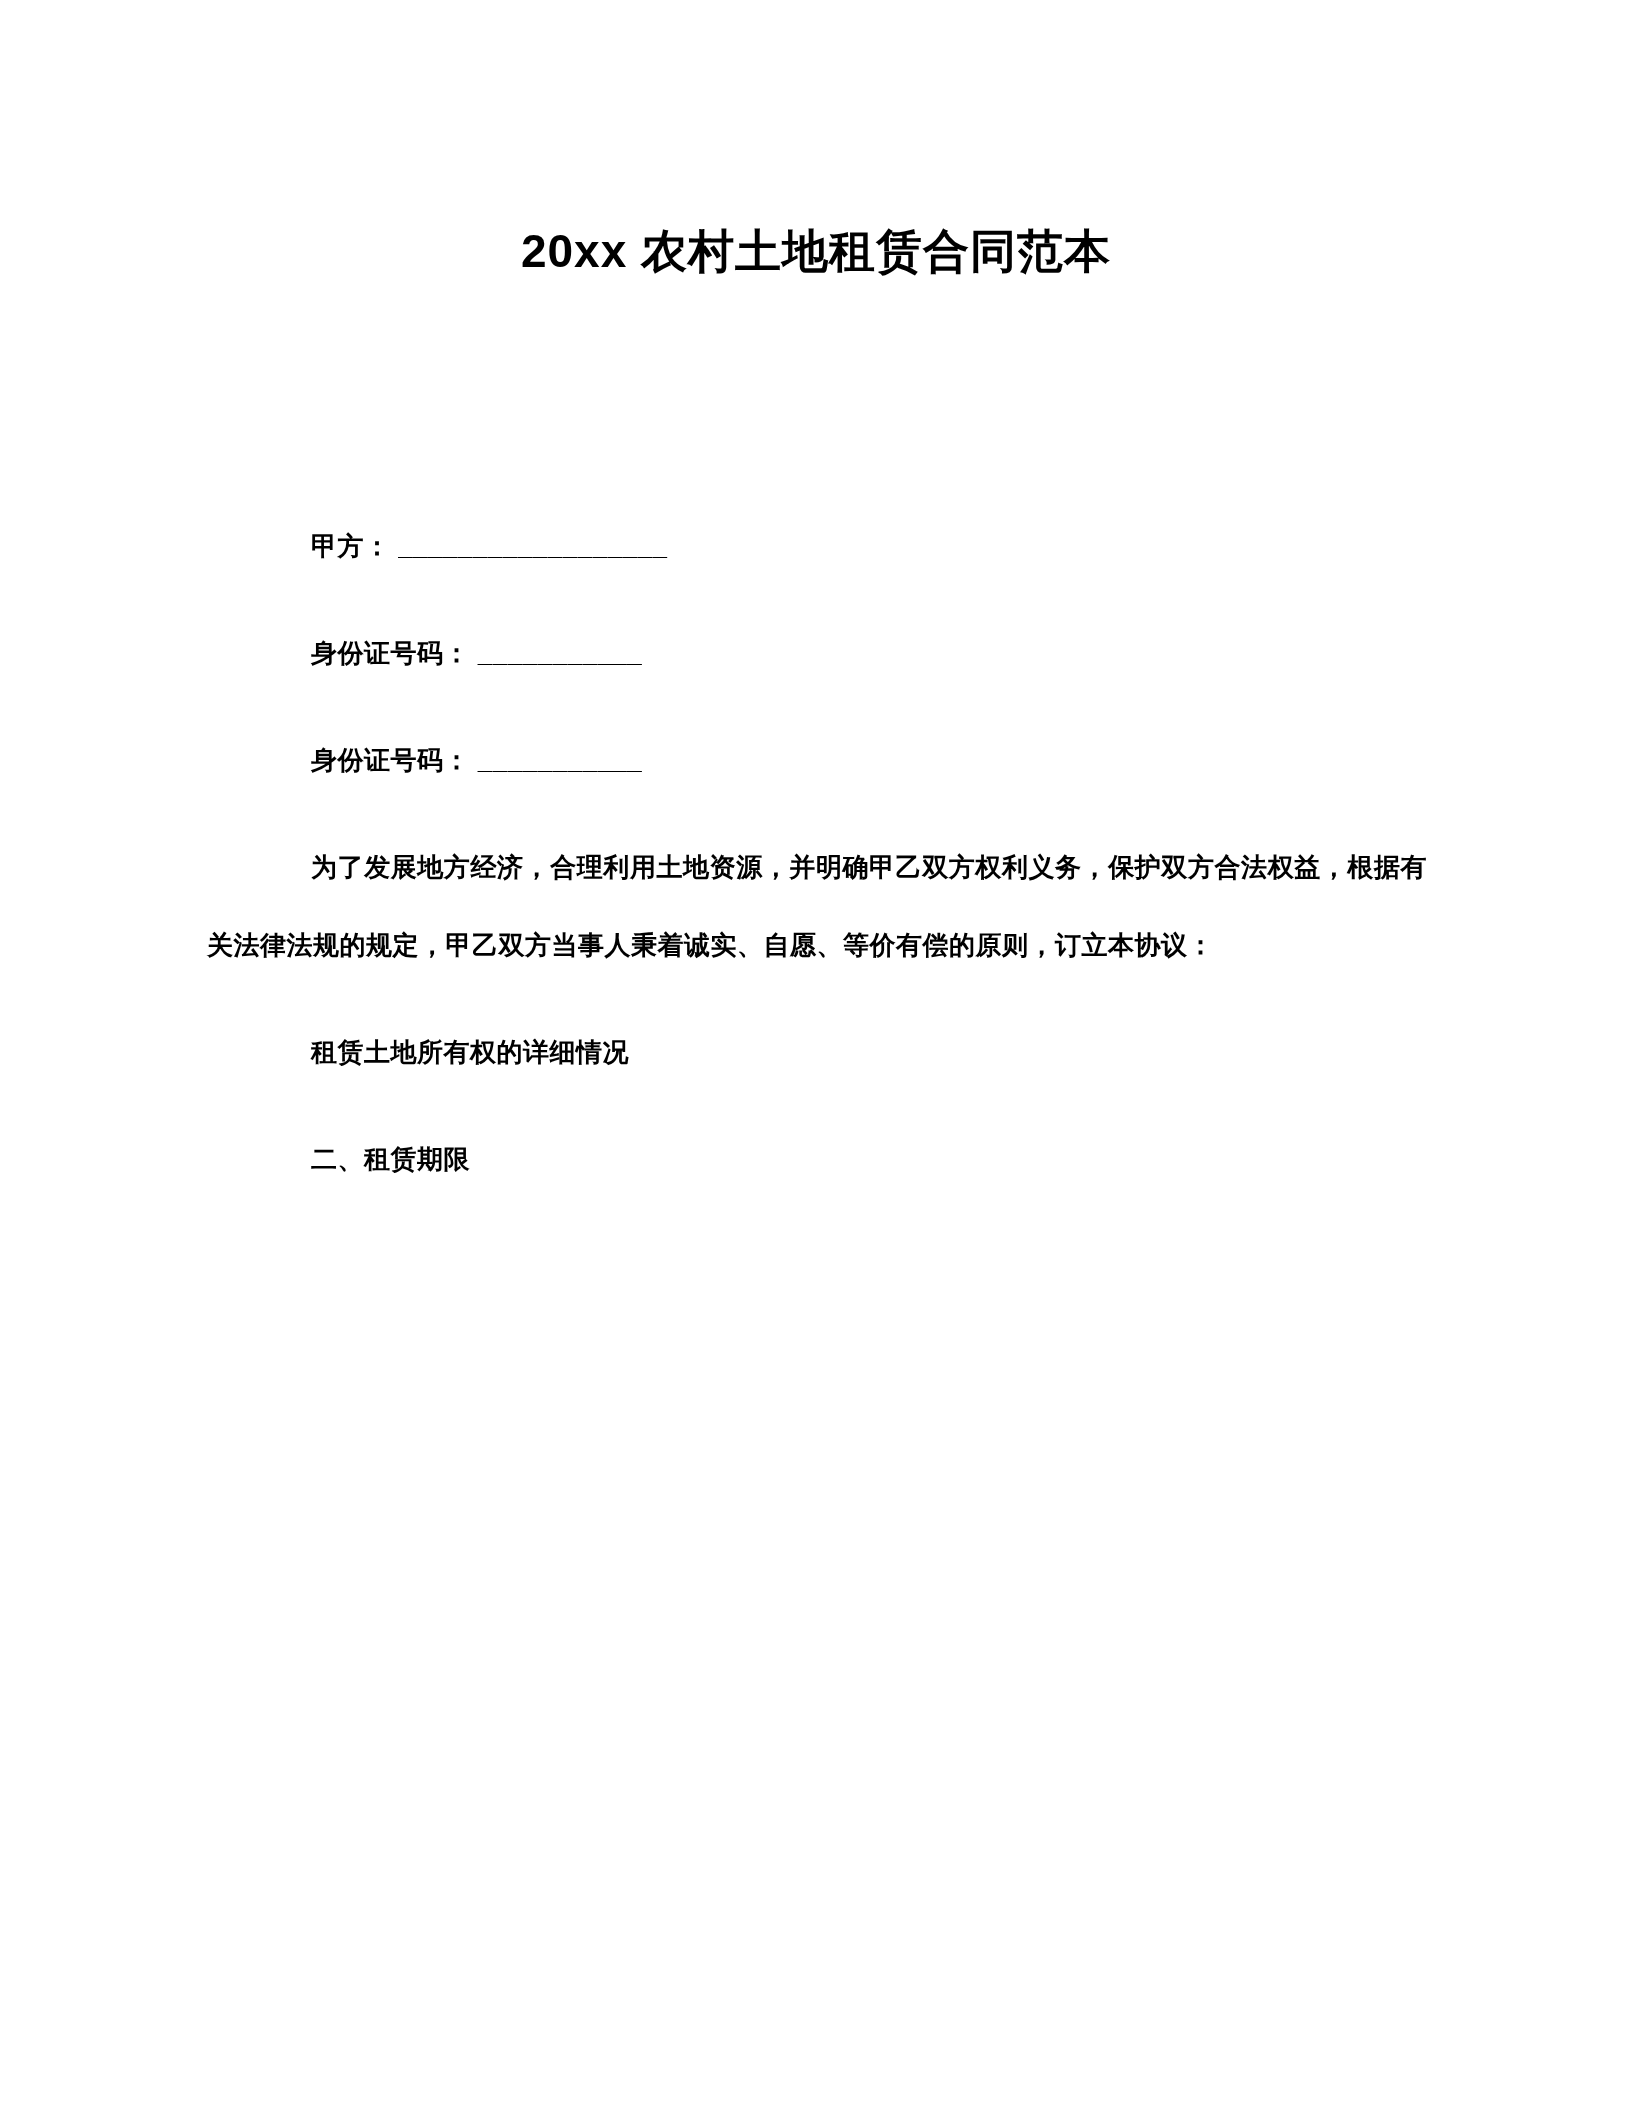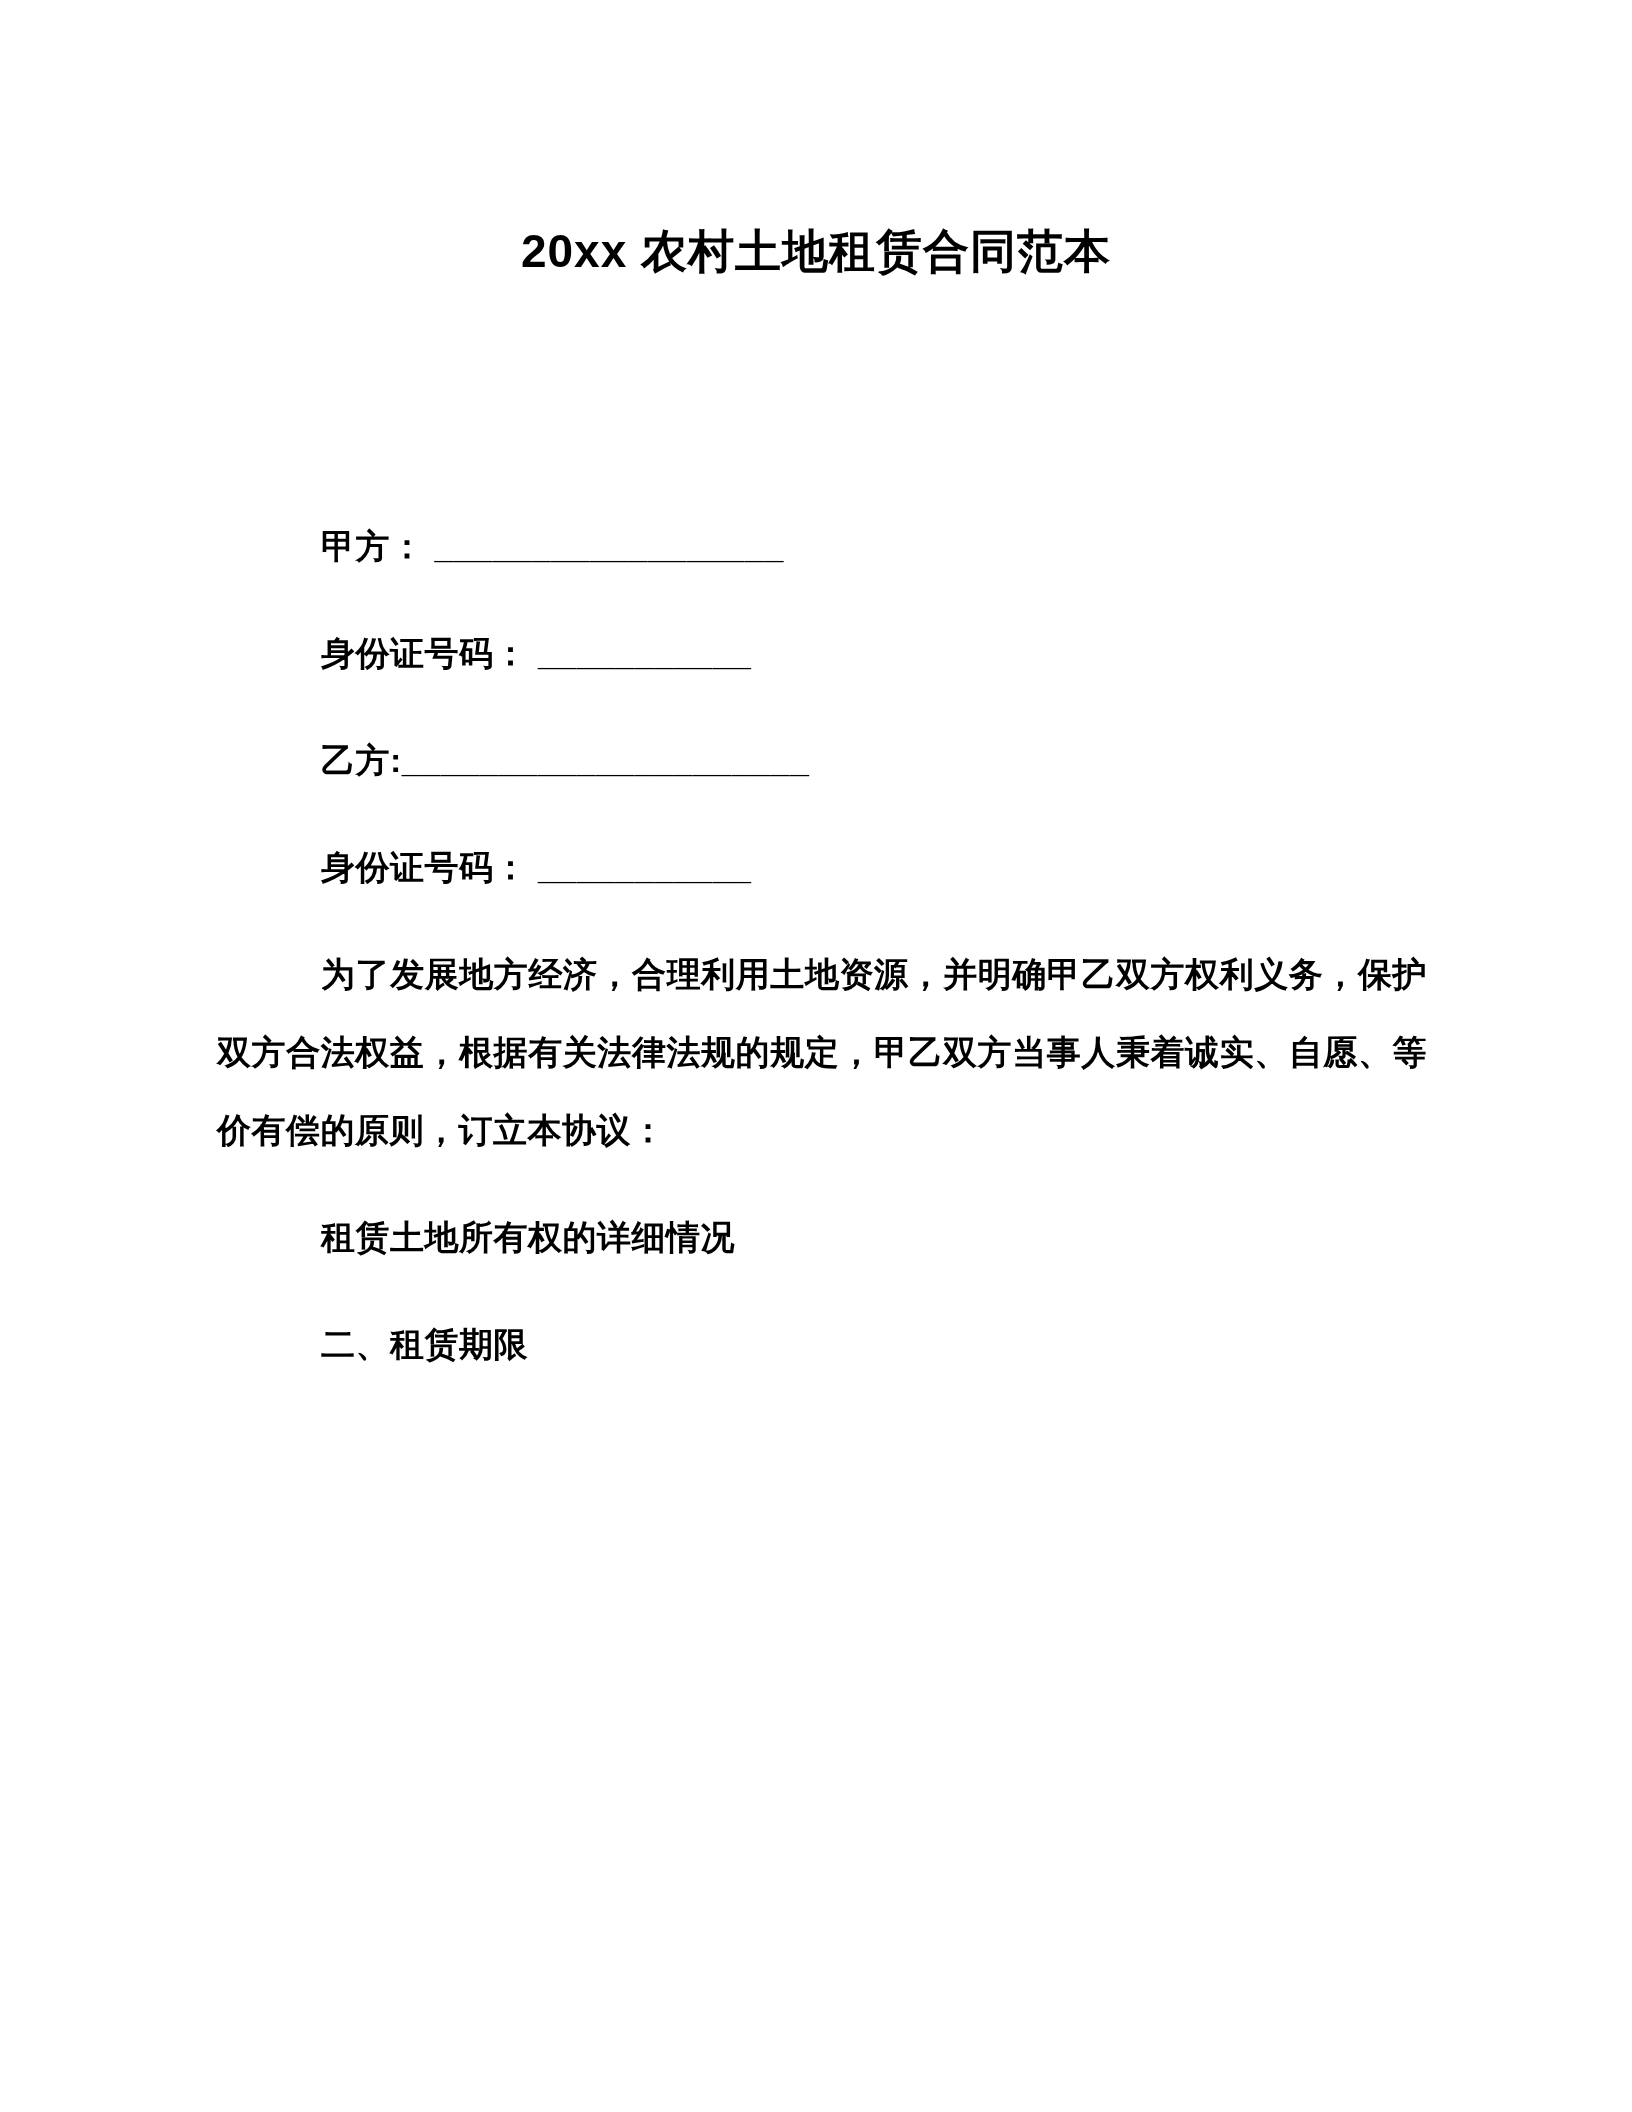--- a/index.html
+++ b/index.html
@@ -30,9 +30,9 @@
     margin: 0 0 230px 0;
   }
   .para {
-    font-size: 34px;
+    font-size: 26px;
     line-height: 78px;
-    margin: 0 0 29px 12px;
+    margin: 0 0 29px 2px;
     text-align: justify;
     word-break: break-all;
     letter-spacing: 0.5px;

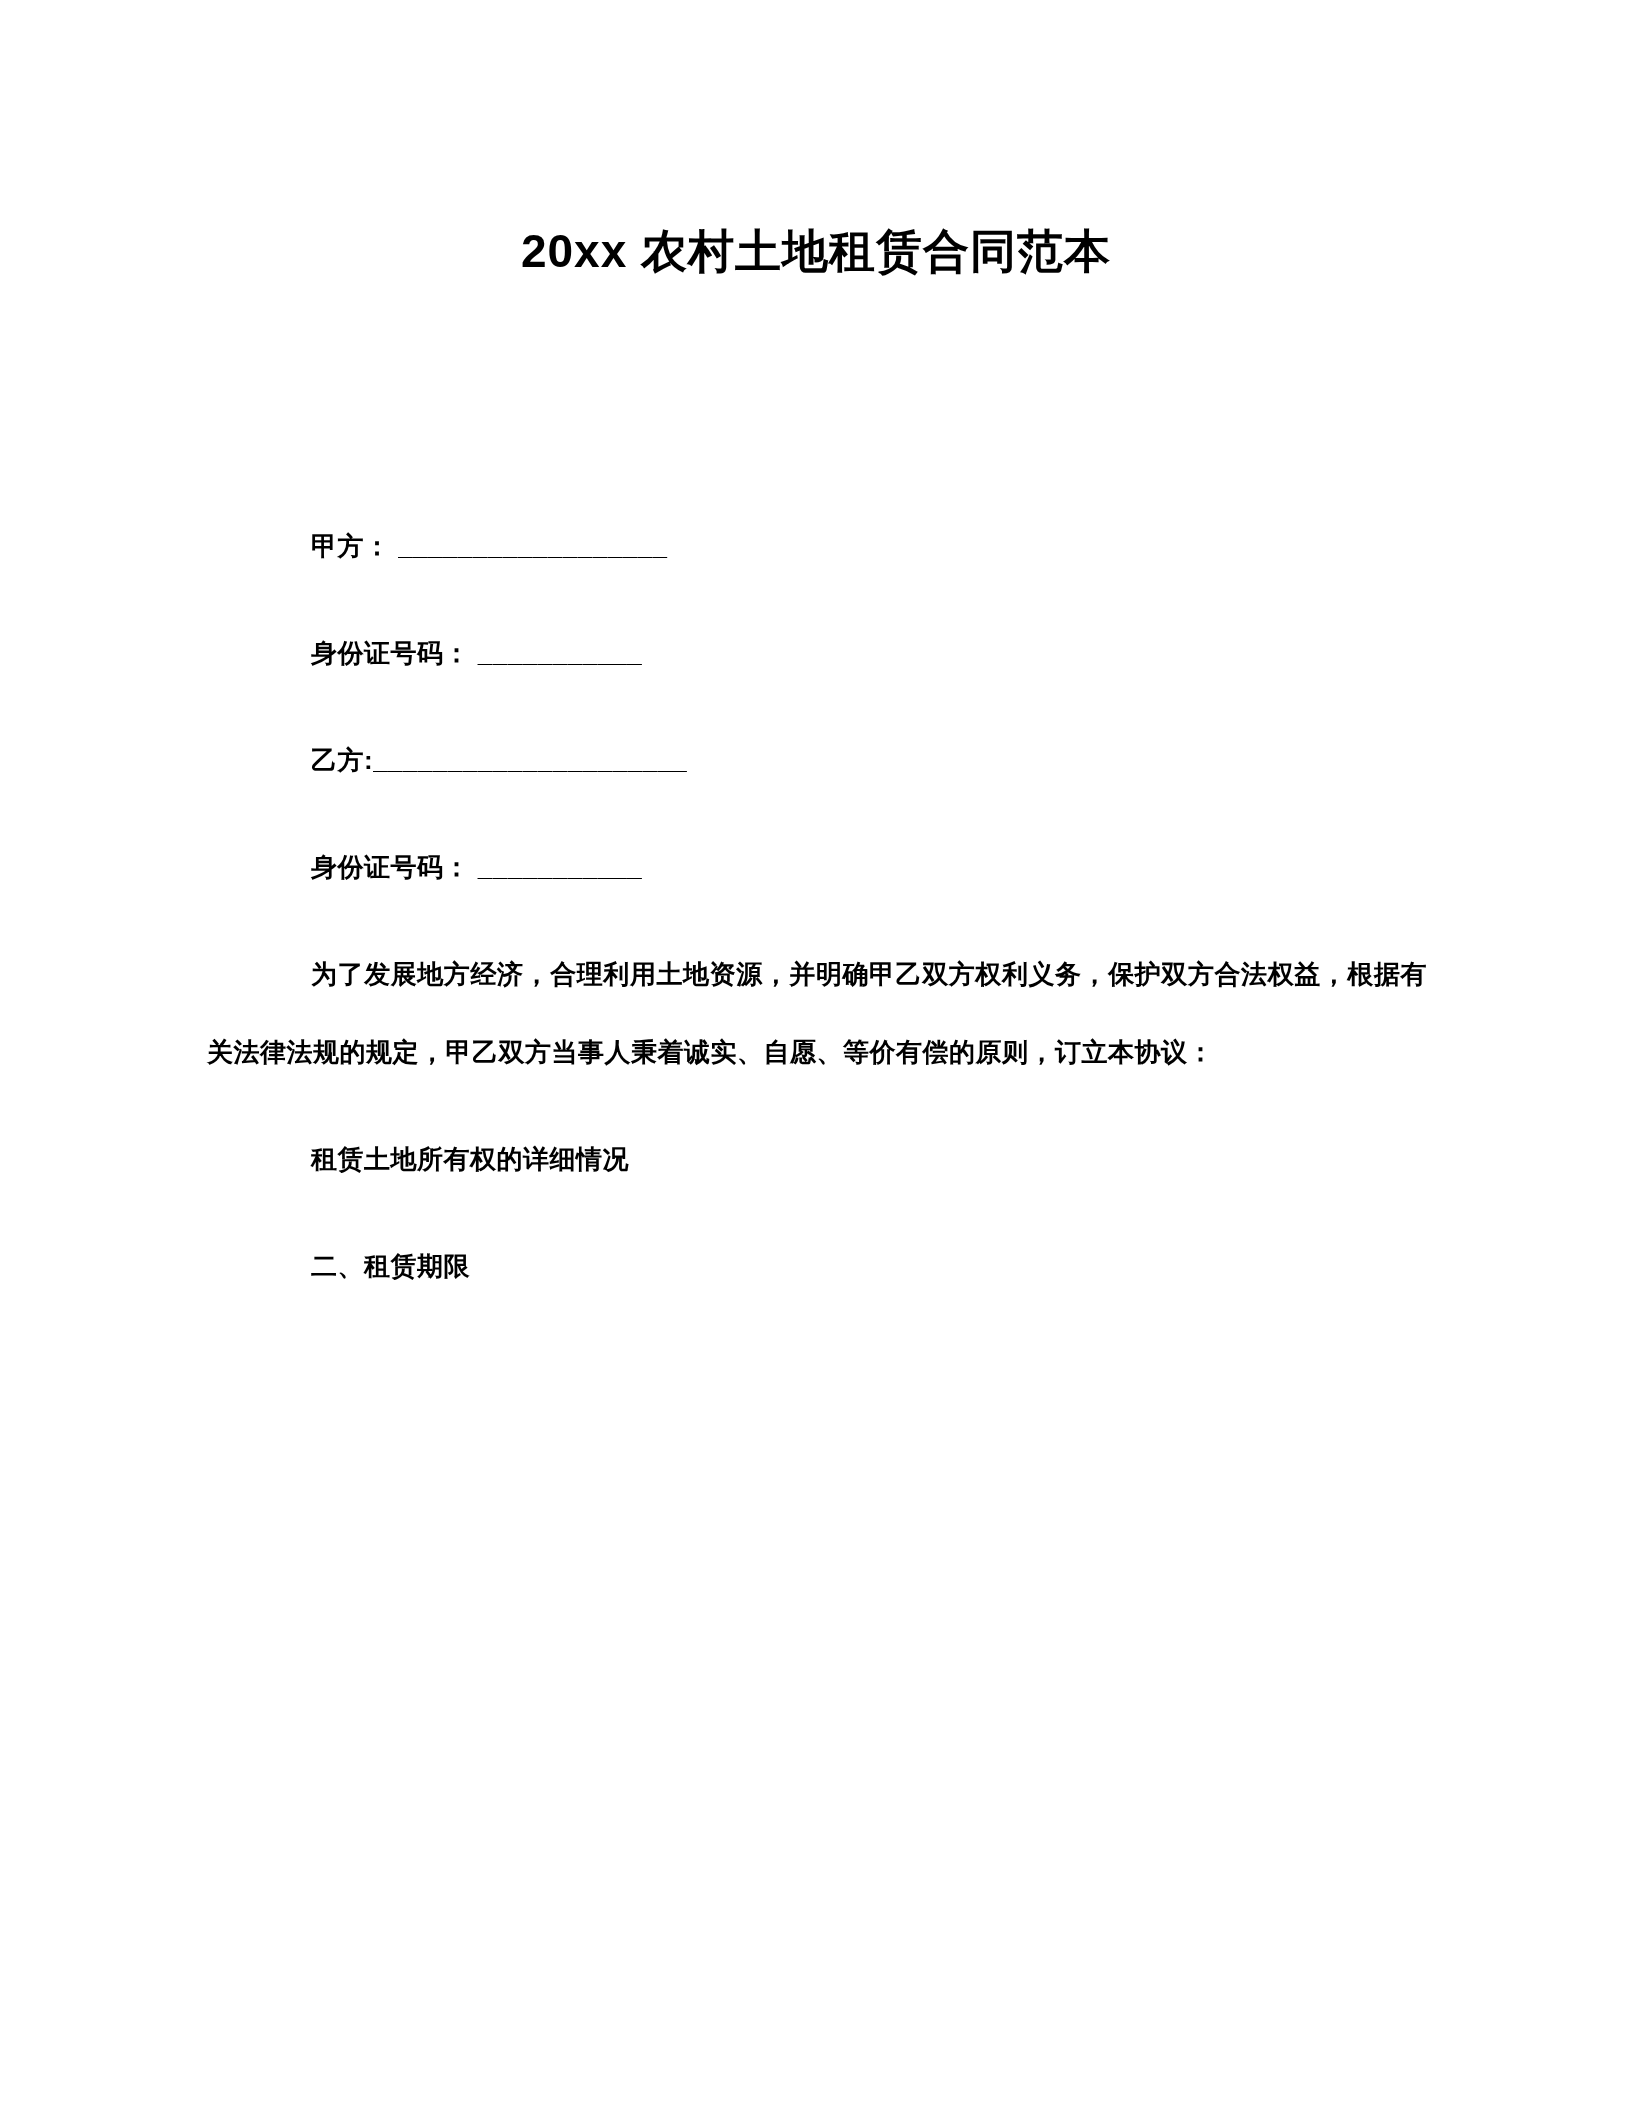--- a/index.html
+++ b/index.html
@@ -52,7 +52,6 @@
 
   <p class="para indent">身份证号码： ___________</p>
 
-  <p class="para indent">乙方:_____________________</p>
 
   <p class="para indent">身份证号码： ___________</p>
 

